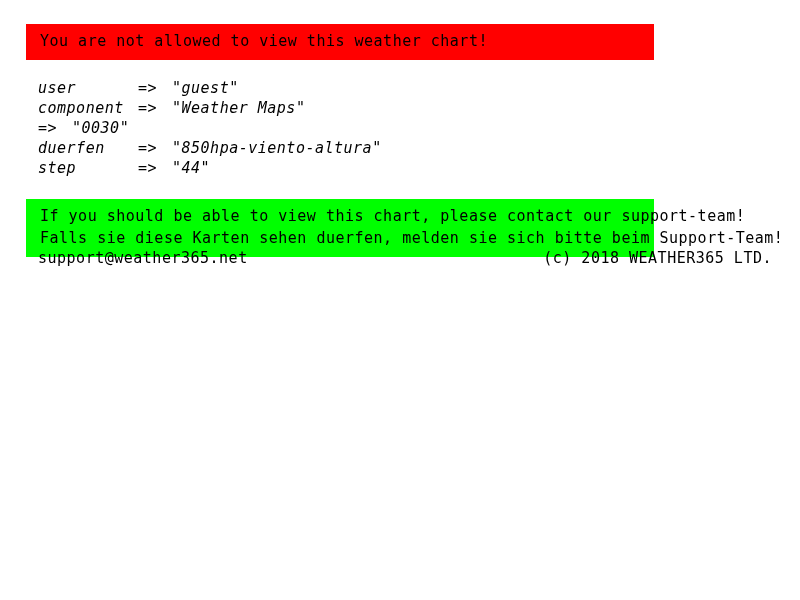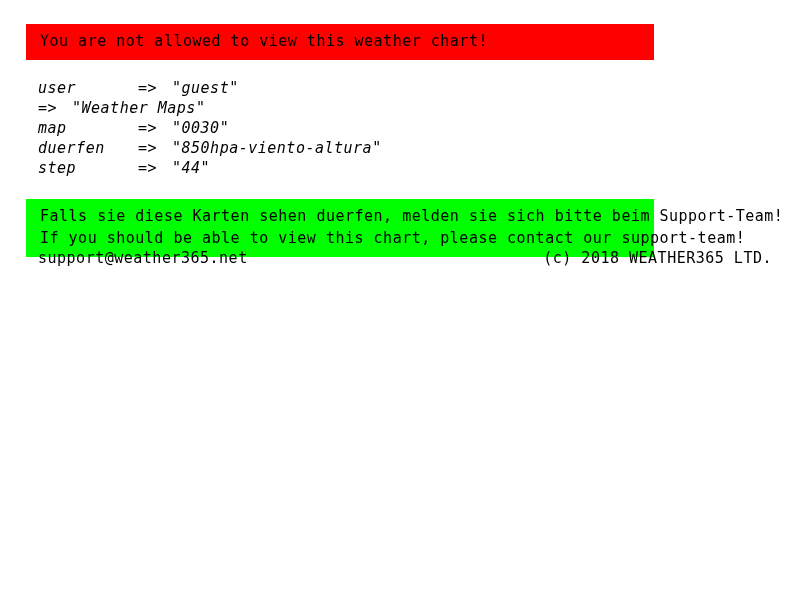--- a/index.html
+++ b/index.html
@@ -96,6 +96,7 @@
       <span class="param-val">"guest"</span>
     </div>
     <div class="param-row">
+      <span class="param-key">component</span>
       <span class="param-arrow">=&gt;</span>
       <span class="param-val">"Weather Maps"</span>
     </div>

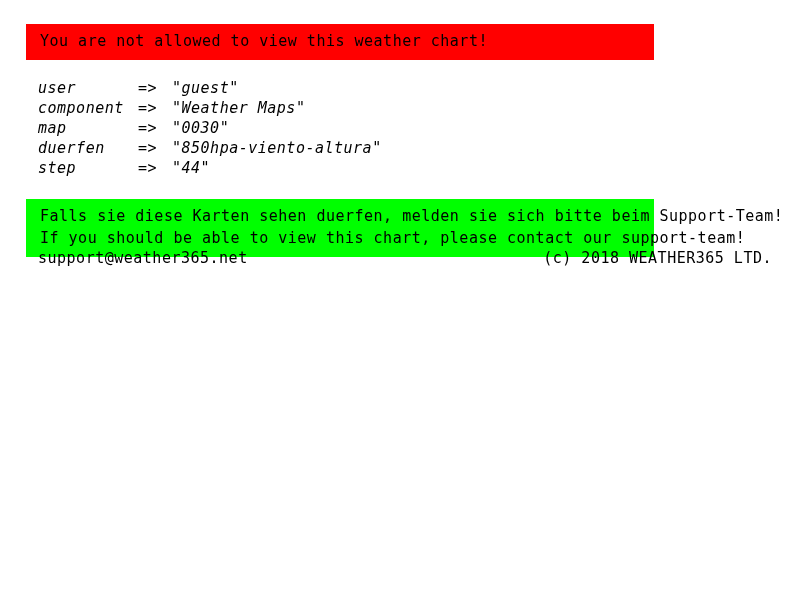--- a/index.html
+++ b/index.html
@@ -101,7 +101,6 @@
       <span class="param-val">"Weather Maps"</span>
     </div>
     <div class="param-row">
-      <span class="param-key">map</span>
       <span class="param-arrow">=&gt;</span>
       <span class="param-val">"0030"</span>
     </div>

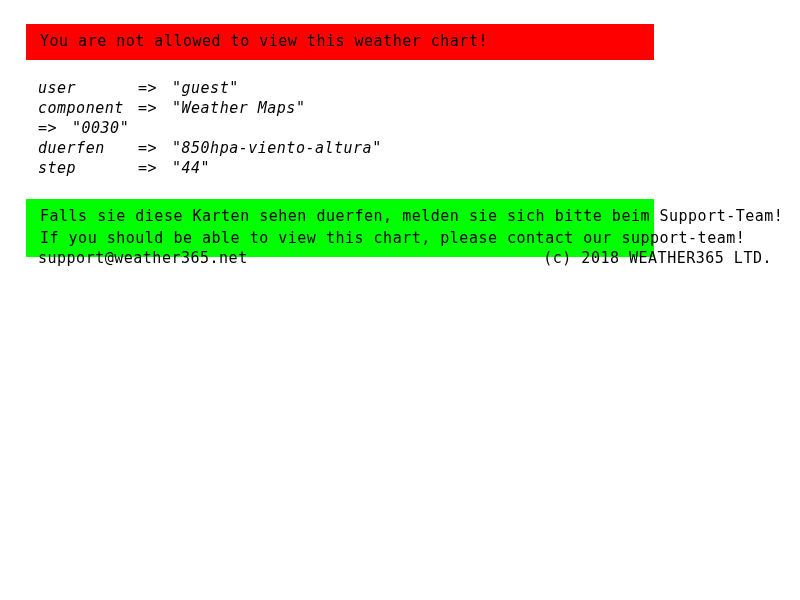--- a/index.html
+++ b/index.html
@@ -117,8 +117,8 @@
   </div>
 
   <div class="banner banner-info">
+    <span class="banner-line">If you should be able to view this chart, please contact our support-team!</span>
     <span class="banner-line">Falls sie diese Karten sehen duerfen, melden sie sich bitte beim Support-Team!</span>
-    <span class="banner-line">If you should be able to view this chart, please contact our support-team!</span>
   </div>
 
   <div class="footer">

